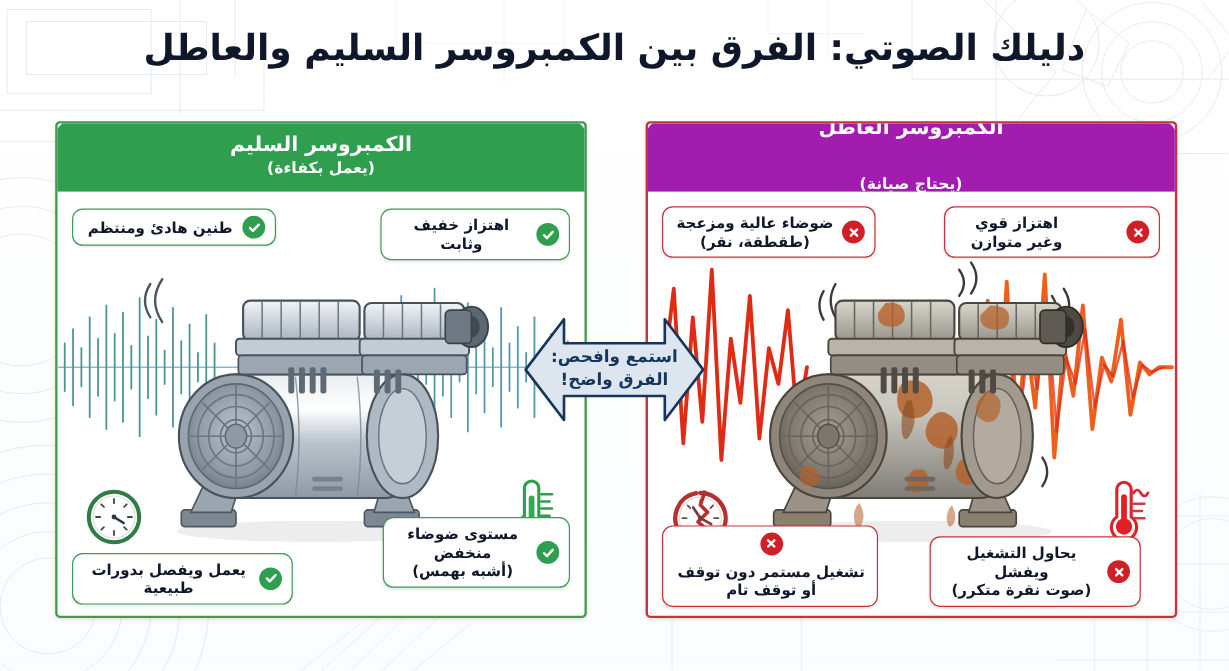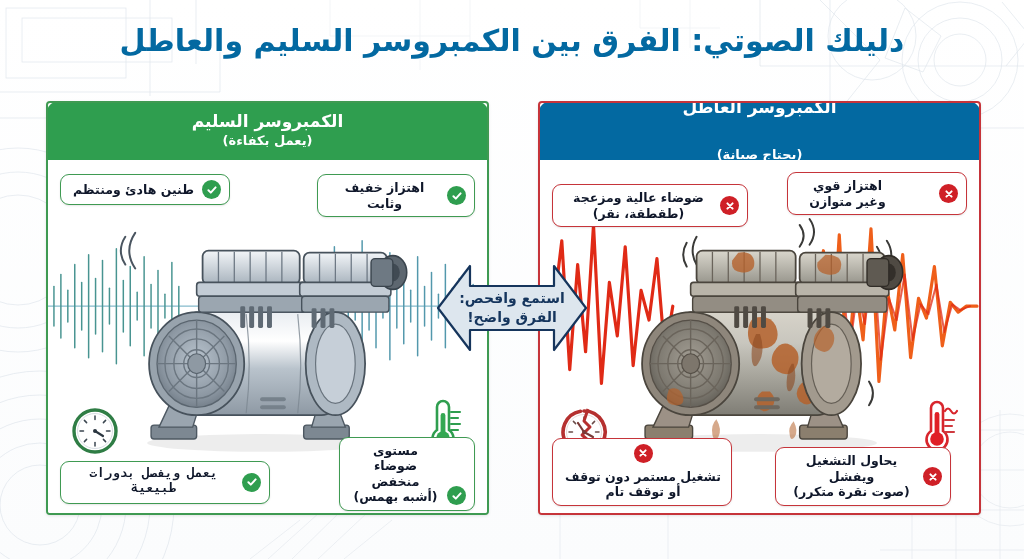--- a/index.html
+++ b/index.html
@@ -38,7 +38,7 @@
   .main-title {
     font-size: 30px;
     font-weight: bold;
-    color: #0369a1;
+    color: #0f172a;
     letter-spacing: 0px;
     line-height: 1.25;
     text-shadow: 0 1px 0 rgba(255,255,255,0.85);

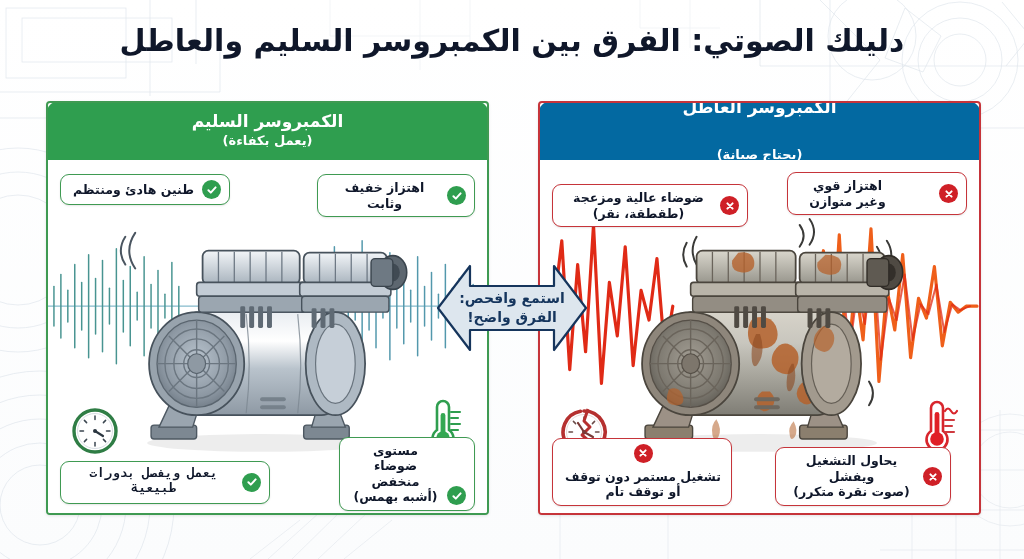--- a/index.html
+++ b/index.html
@@ -77,7 +77,7 @@
     margin: -1px -1px 0 -1px;
   }
   .panel.good .panel-header { background: #2f9e4f; }
-  .panel.bad  .panel-header { background: #0369a1; gap: 28px; }
+  .panel.bad  .panel-header { background: #a21caf; gap: 28px; }
 
   .panel-title {
     font-size: 17px;

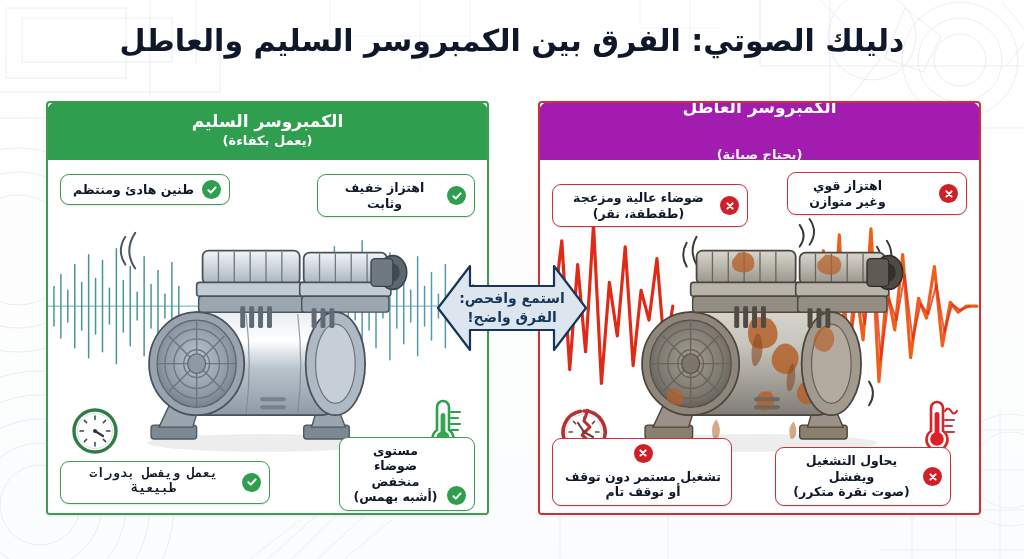--- a/index.html
+++ b/index.html
@@ -146,7 +146,7 @@
 
   
   .p-b-tr { top: 12px; right: 12px;  width: 180px; gap: 42px; }
-  .p-b-tl { top: 12px; left: 12px;   width: 196px; margin-top: 12px; }
+  .p-b-tl { top: 12px; left: 12px;   width: 178px; }
   .p-b-br { bottom: 8px; right: 28px; width: 176px; }
   .p-b-bl { bottom: 8px; left: 12px;  width: 180px; flex-direction: column; }
 

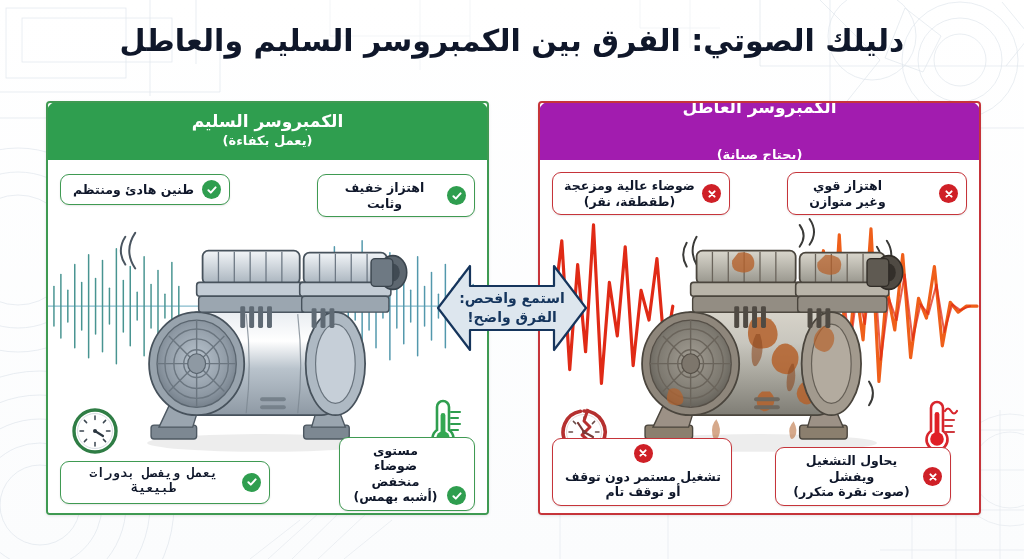--- a/index.html
+++ b/index.html
@@ -141,7 +141,7 @@
   
   .p-g-tr { top: 14px; right: 12px;  width: 158px; }
   .p-g-tl { top: 14px; left: 12px;   width: 170px; }
-  .p-g-br { bottom: 3px; right: 12px; width: 136px; align-items: flex-end; }
+  .p-g-br { bottom: 24px; right: 12px; width: 156px; }
   .p-g-bl { bottom: 10px; left: 12px;  width: 210px; font-family: Liberation Mono, monospace; }
 
   

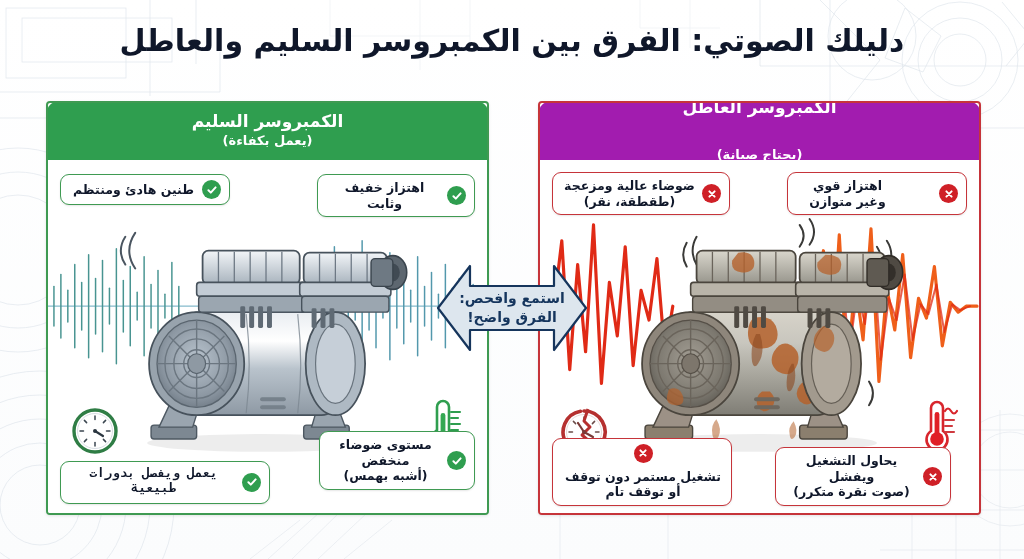--- a/index.html
+++ b/index.html
@@ -142,7 +142,7 @@
   .p-g-tr { top: 14px; right: 12px;  width: 158px; }
   .p-g-tl { top: 14px; left: 12px;   width: 170px; }
   .p-g-br { bottom: 24px; right: 12px; width: 156px; }
-  .p-g-bl { bottom: 10px; left: 12px;  width: 210px; font-family: Liberation Mono, monospace; }
+  .p-g-bl { bottom: 10px; left: 12px;  width: 184px; }
 
   
   .p-b-tr { top: 12px; right: 12px;  width: 180px; gap: 42px; }

